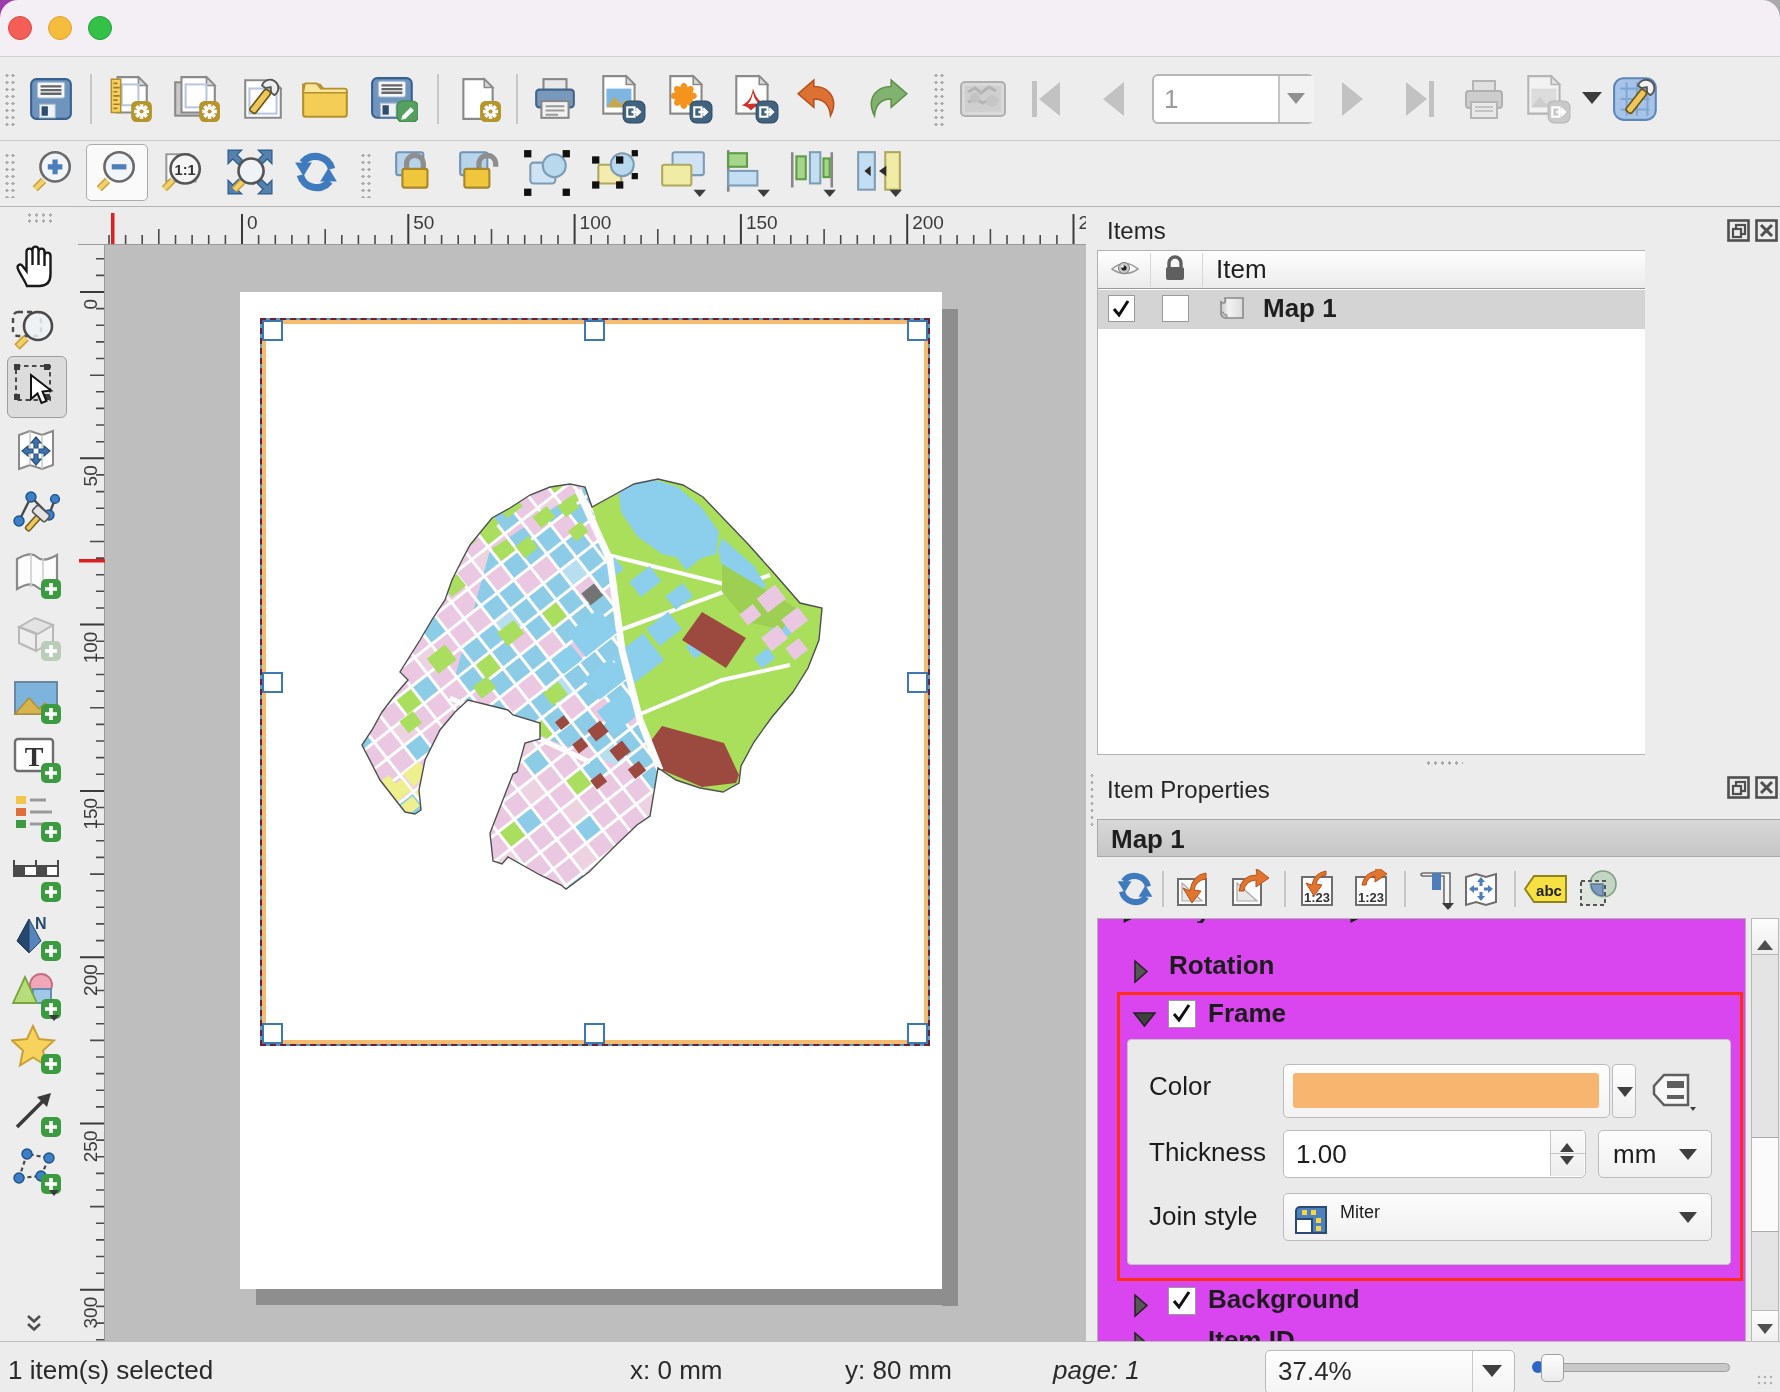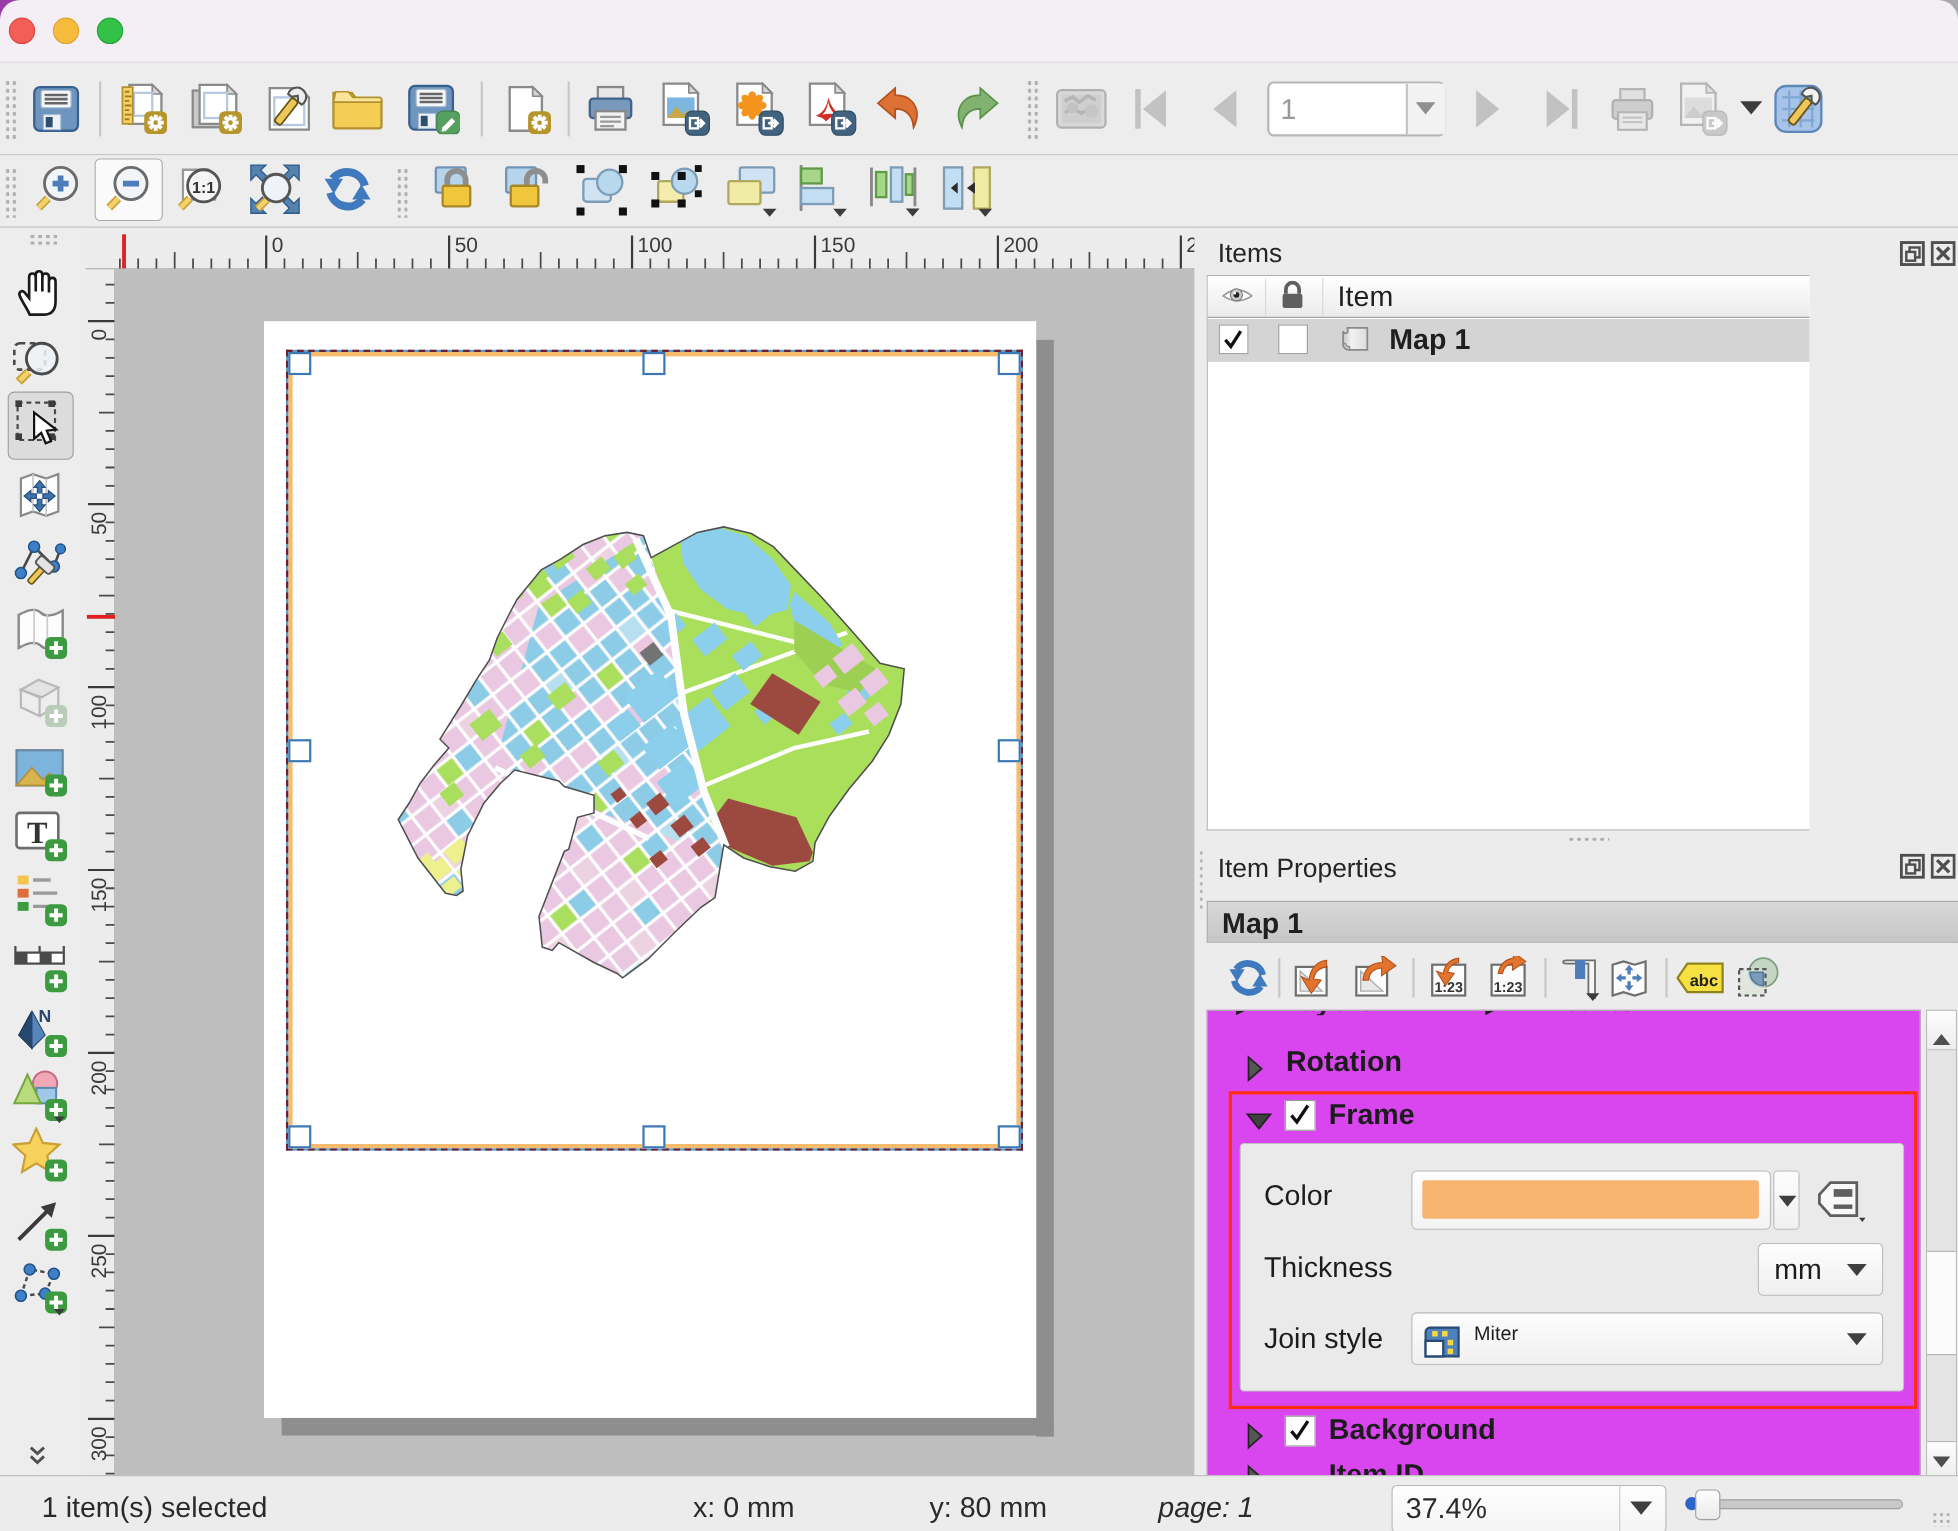--- a/index.html
+++ b/index.html
@@ -868,6 +868,14 @@
           <path d="M40 38 h6 l-3 4 z" fill="#3c3c3c"></path>
         </svg>
       <span class="abs" style="left:51px; top:218px; font-size:26px; color:#1c1c1c;">Thickness</span>
+      <div class="abs" style="left:185px; top:211px; width:303px; height:48px; background:#fff; border:1.5px solid #bcbcbc; border-radius:5px;">
+          <span style="position:absolute; left:12px; top:8px; font-size:26px; color:#1c1c1c;">1.00</span>
+          <div class="abs" style="left:266px; top:0px; width:34px; height:45px; background:linear-gradient(#fbfbfb,#ededed); border-left:1.5px solid #c6c6c6;">
+            <div class="abs" style="left:9px; top:5px; width:0; height:0; border:7px solid transparent; border-bottom:9px solid #3f3f3f;"></div>
+            <div class="abs" style="left:9px; top:25px; width:0; height:0; border:7px solid transparent; border-top:9px solid #3f3f3f;"></div>
+            <div class="abs" style="left:0px; top:21.5px; width:34px; height:1.5px; background:#c6c6c6;"></div>
+          </div>
+        </div>
       <div class="abs" style="left:500px; top:211px; width:114px; height:48px; background:linear-gradient(#fdfdfd,#f0f0f0); border:1.5px solid #bcbcbc; border-radius:5px;">
           <span style="position:absolute; left:14px; top:8px; font-size:26px; color:#1c1c1c;">mm</span>
           <div class="abs" style="left:80px; top:18px; width:0; height:0; border:9px solid transparent; border-top:11px solid #3f3f3f;"></div>

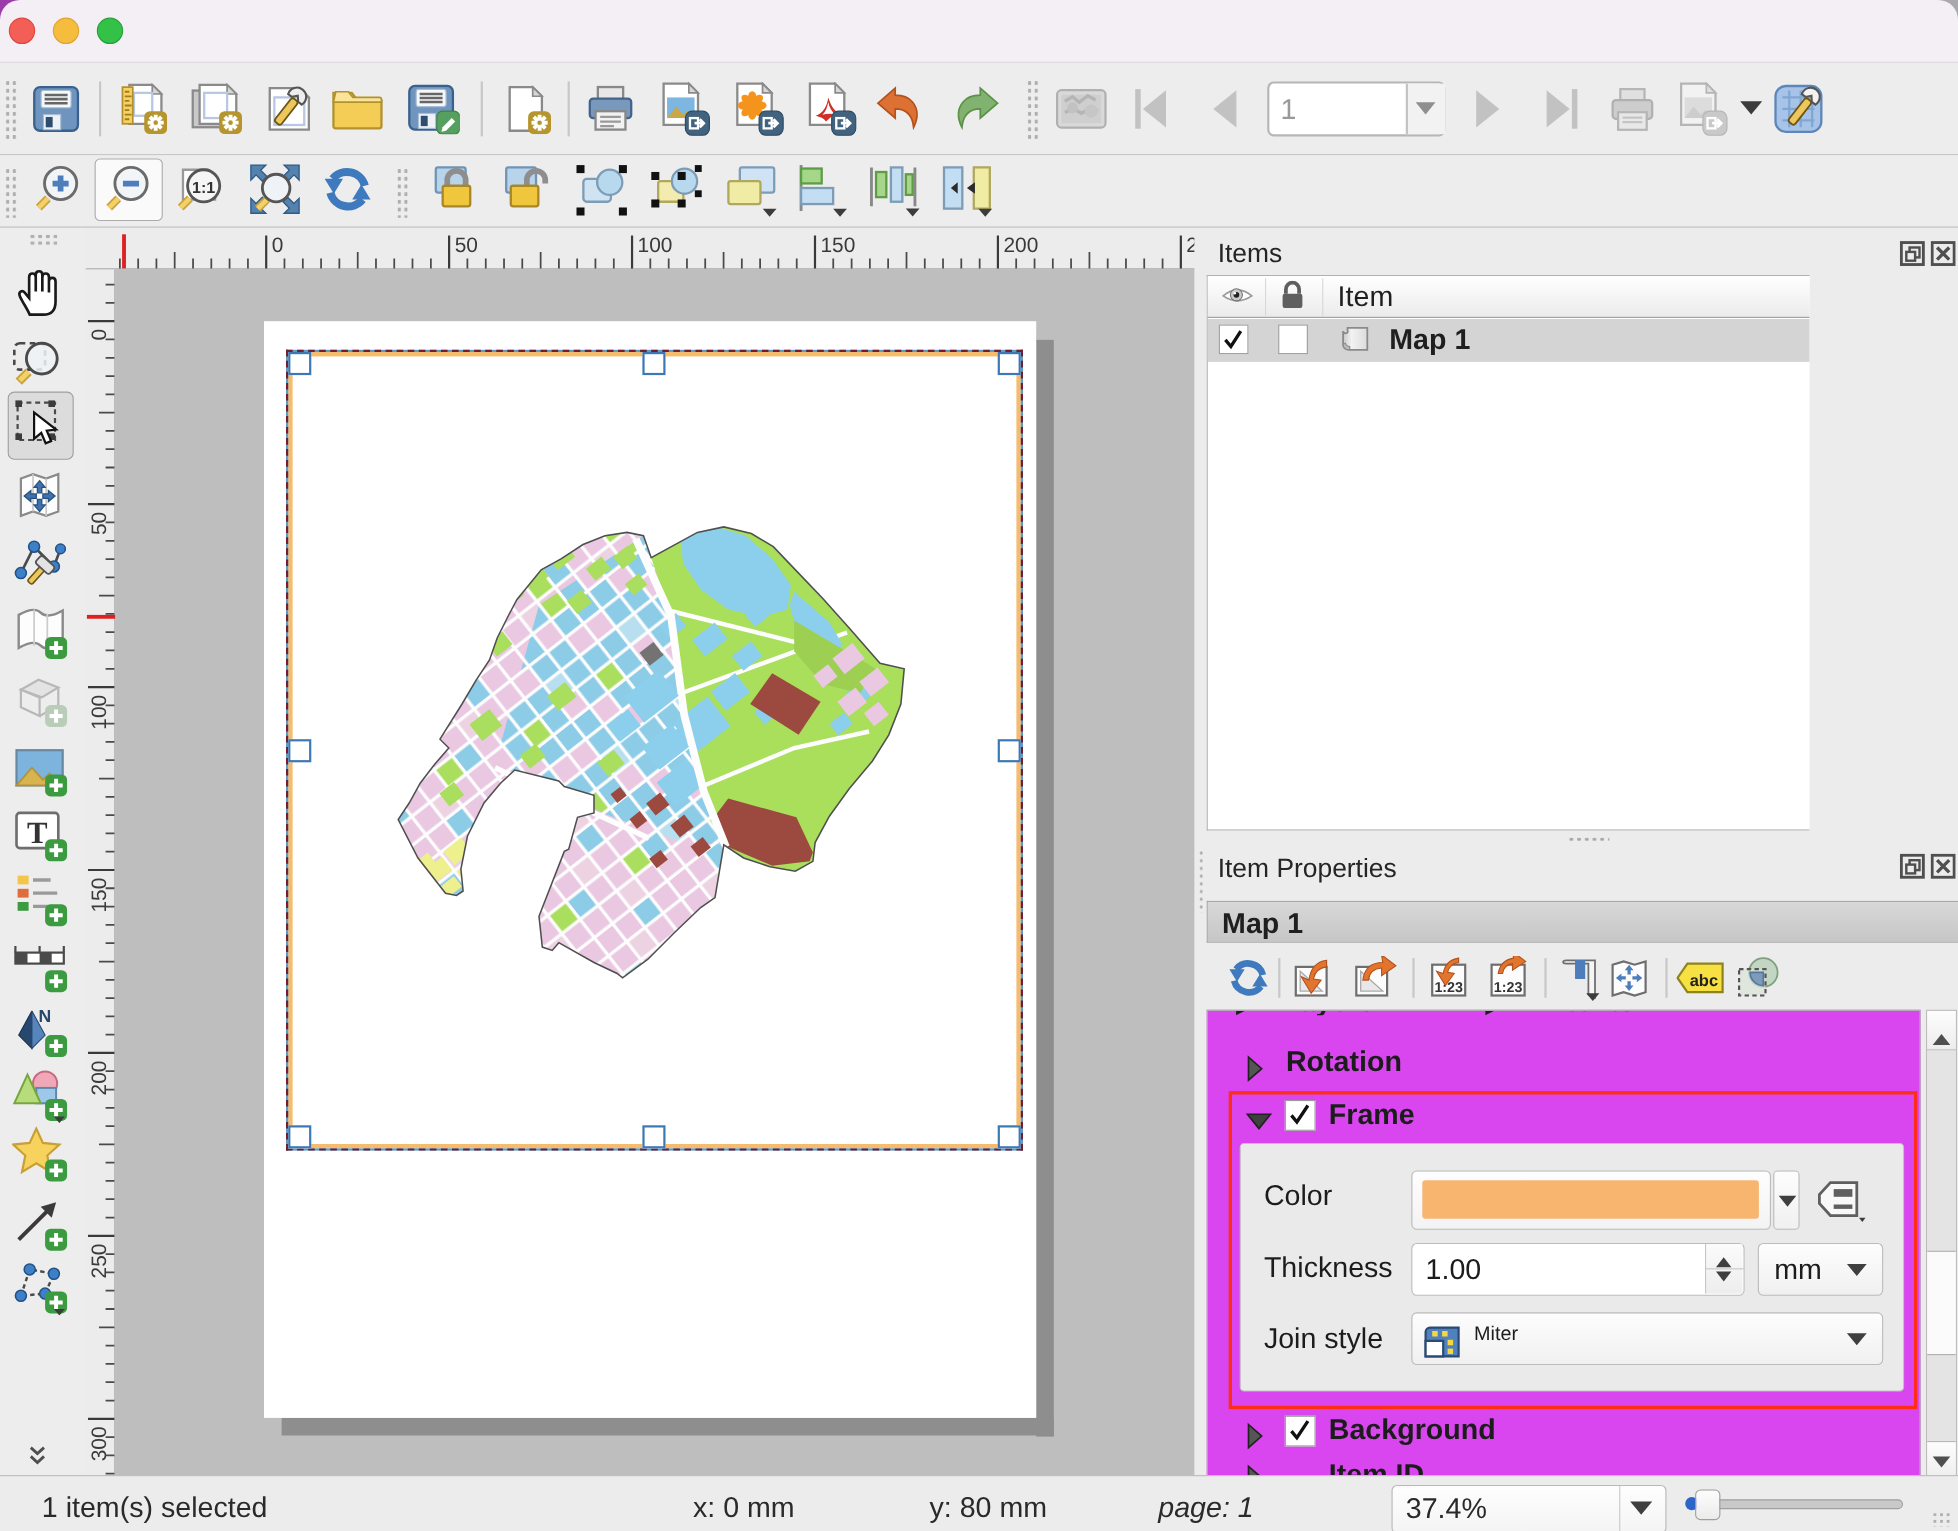--- a/index.html
+++ b/index.html
@@ -922,7 +922,7 @@
 </div>
 
 <div id="statusbar">
-  <span style="position:absolute; left:8px; top:13px;margin-left:30px;">1 item(s) selected</span>
+  <span style="position:absolute; left:8px; top:13px;">1 item(s) selected</span>
   <span style="position:absolute; left:630px; top:13px;">x: 0 mm</span>
   <span style="position:absolute; left:845px; top:13px;">y: 80 mm</span>
   <span style="position:absolute; left:1053px; top:13px;font-style:italic;">page: 1</span>

